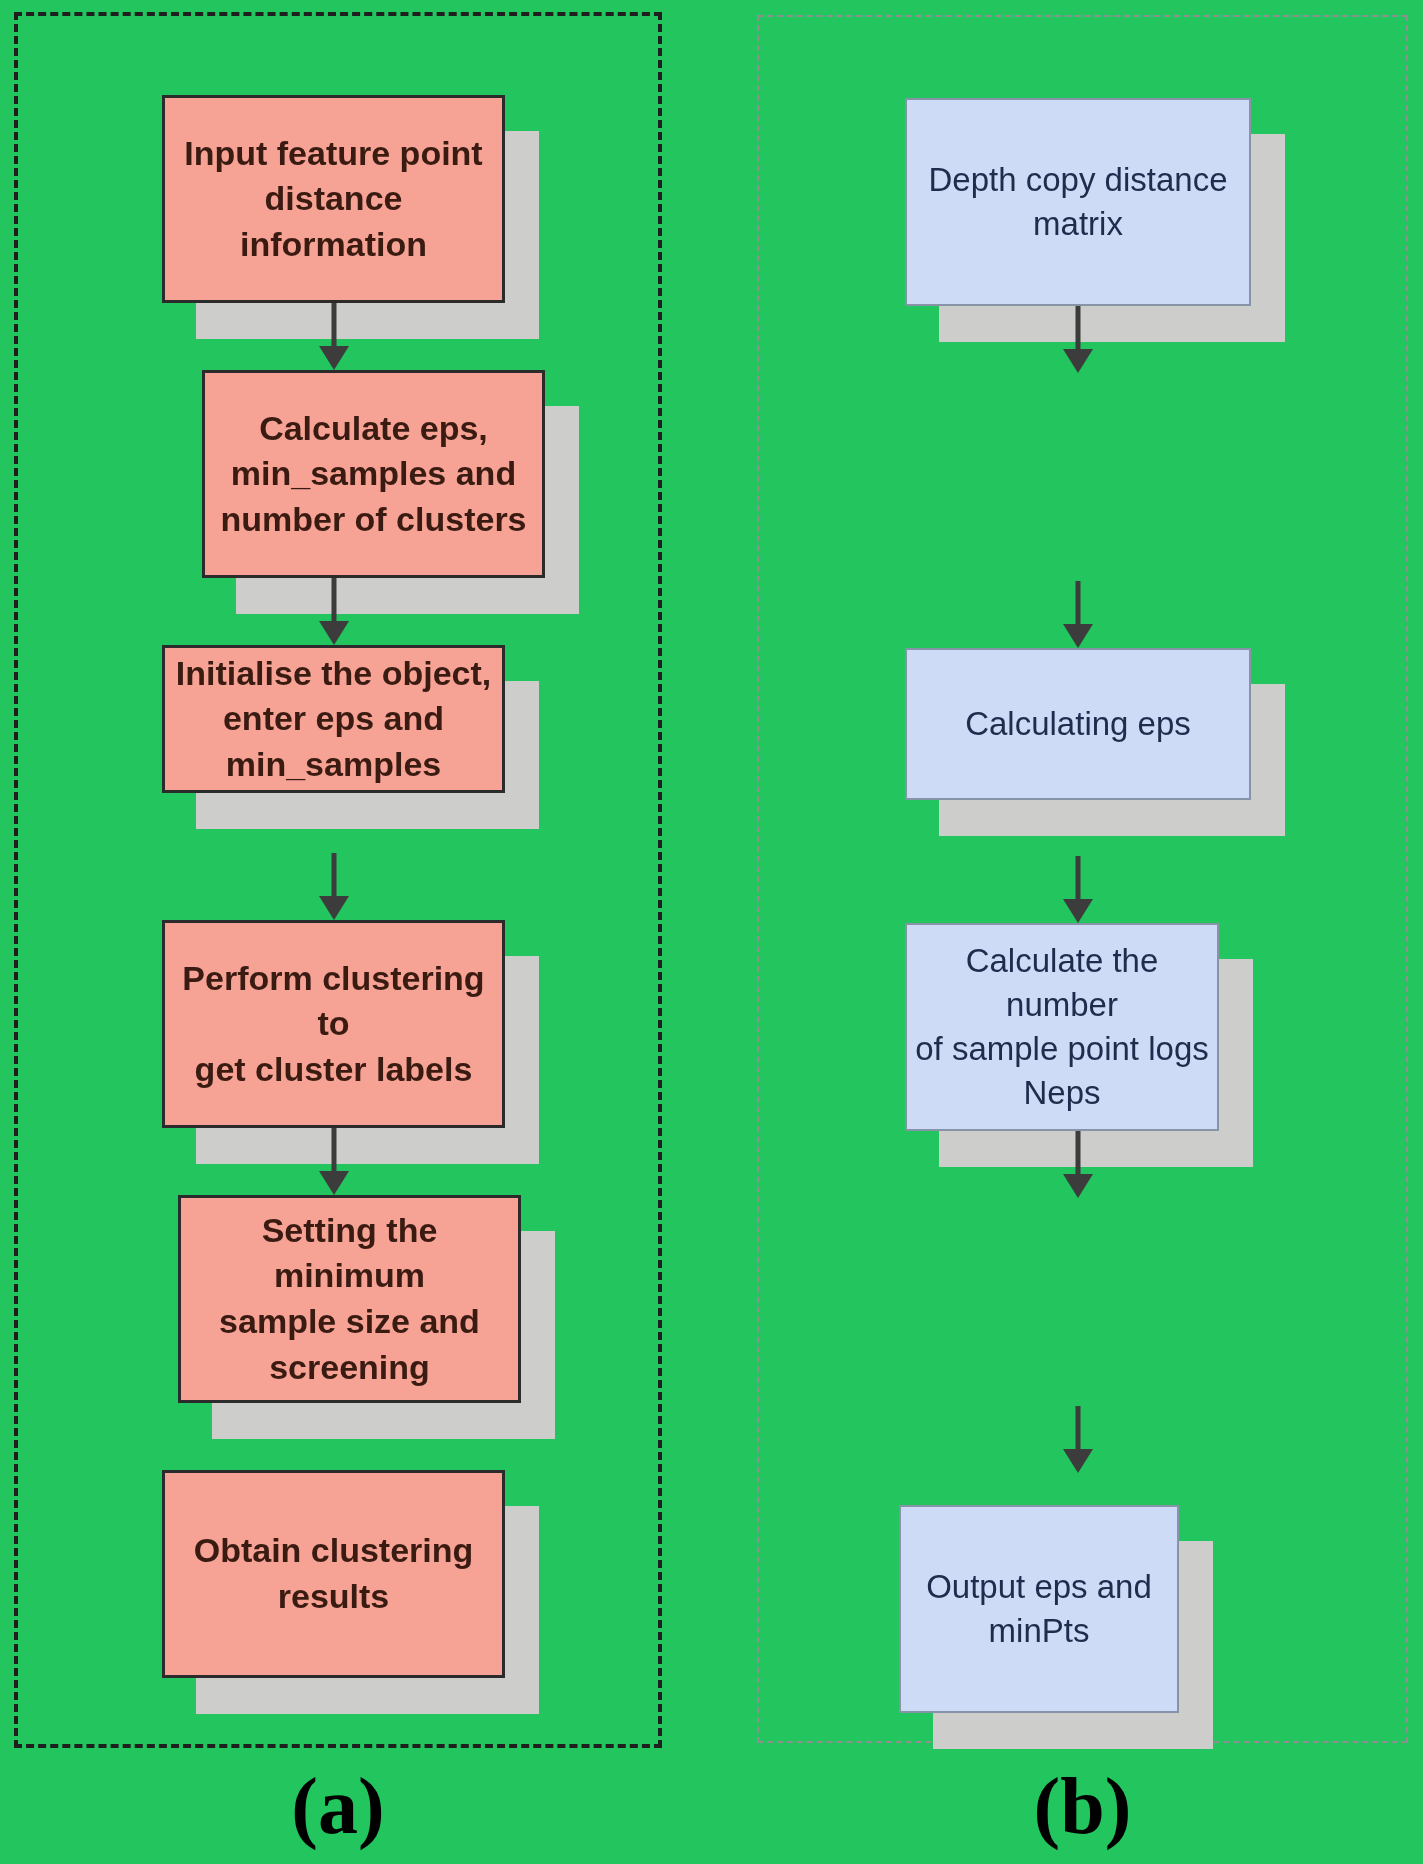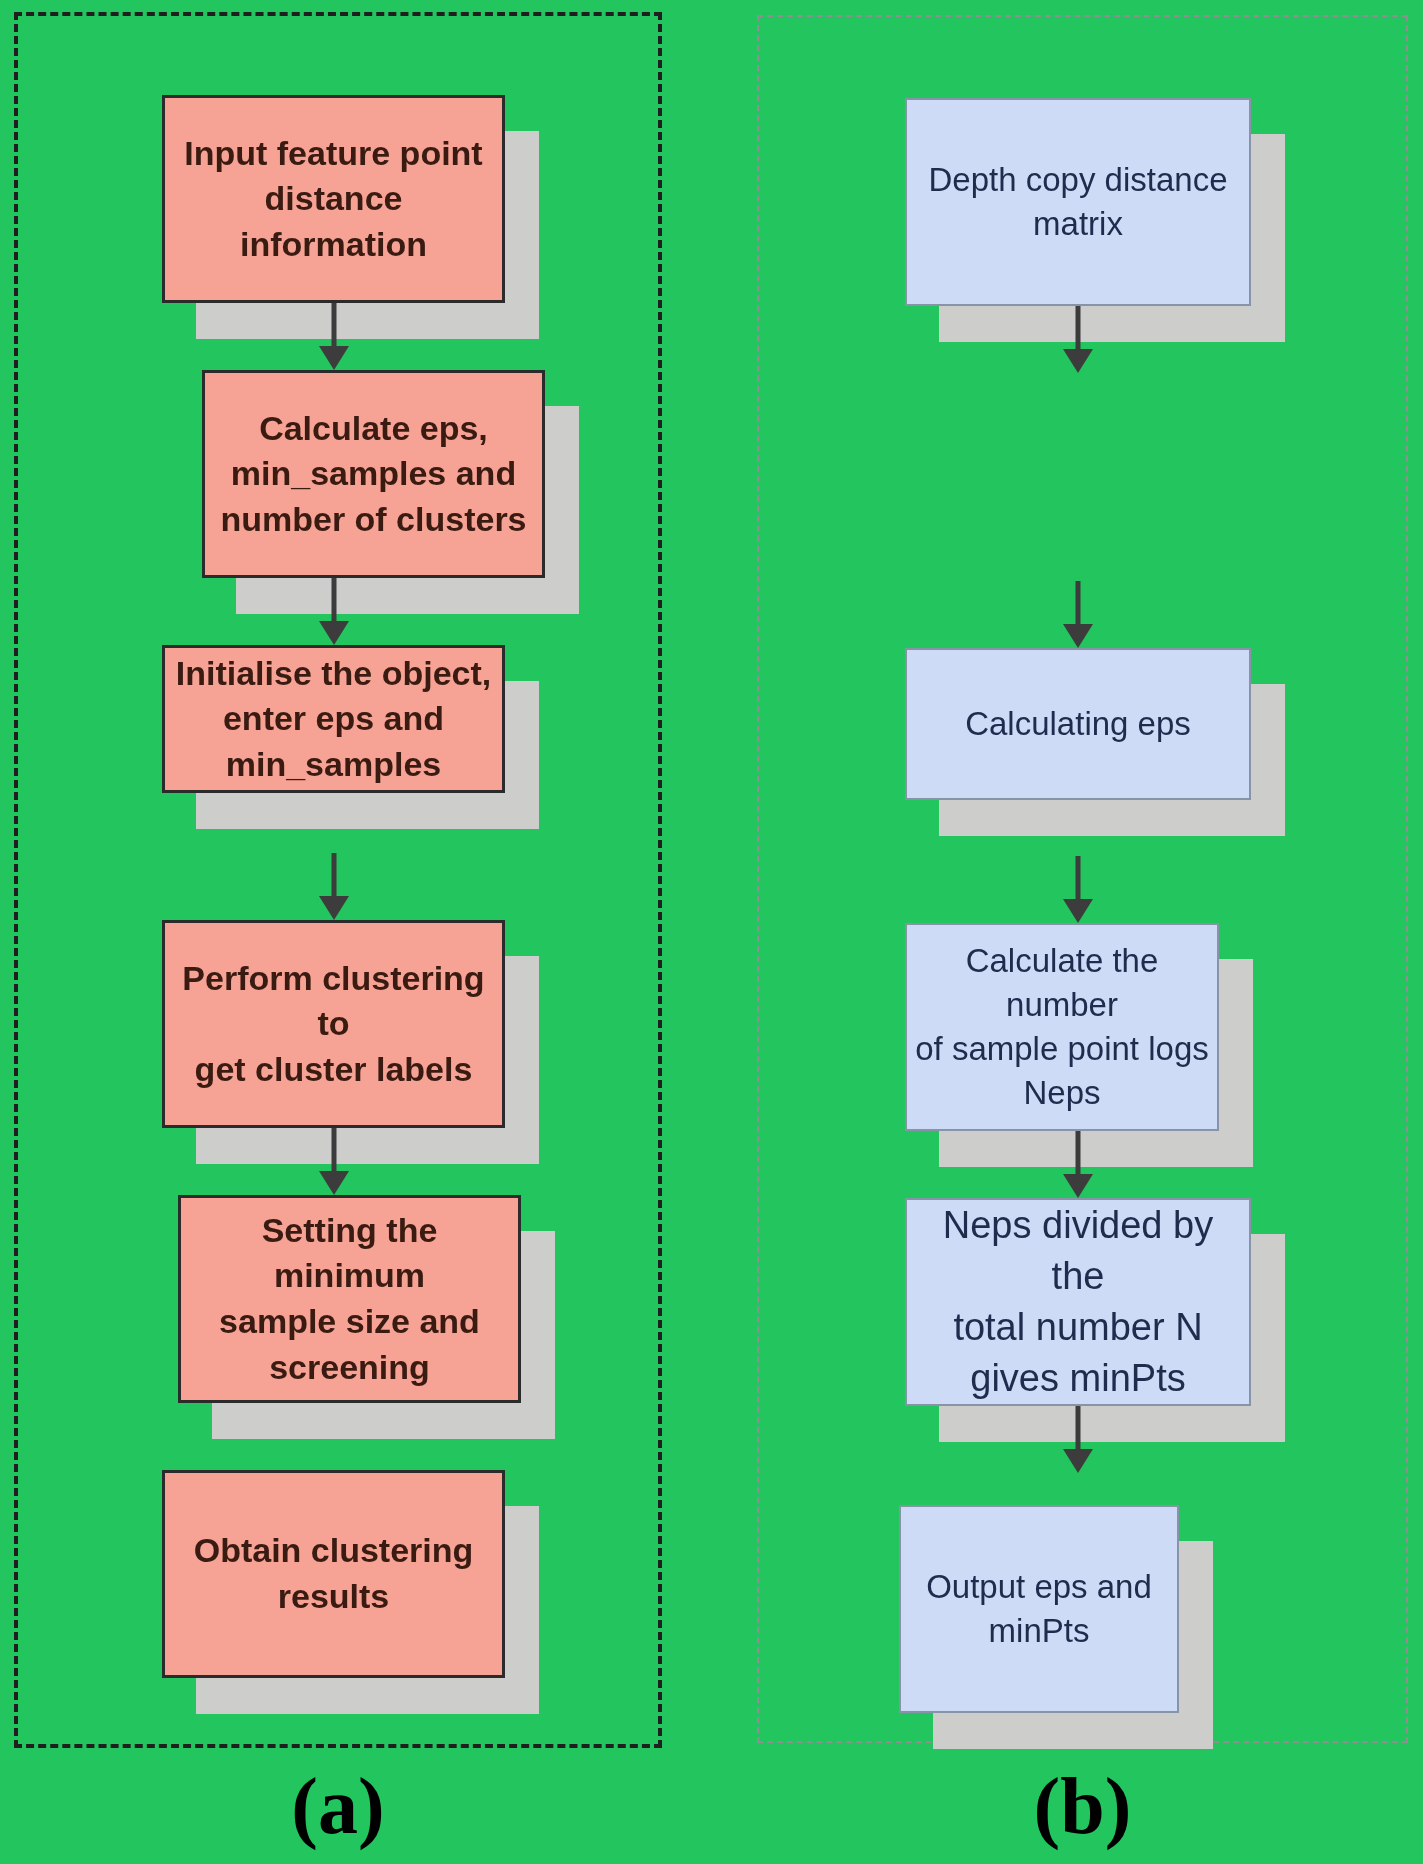--- a/index.html
+++ b/index.html
@@ -174,11 +174,6 @@
         <span class="arrow-stem"></span>
         <span class="arrow-head"></span>
       </div>
-      <div class="step" style="left: 146px; top: 1181px; width: 346px; height: 208px;">
-        <span class="step-label big">Neps divided by the
-total number N
-gives minPts</span>
-      </div>
       <div class="arrow" style="left: 304px; top: 1389px; height: 67px;">
         <span class="arrow-stem"></span>
         <span class="arrow-head"></span>

